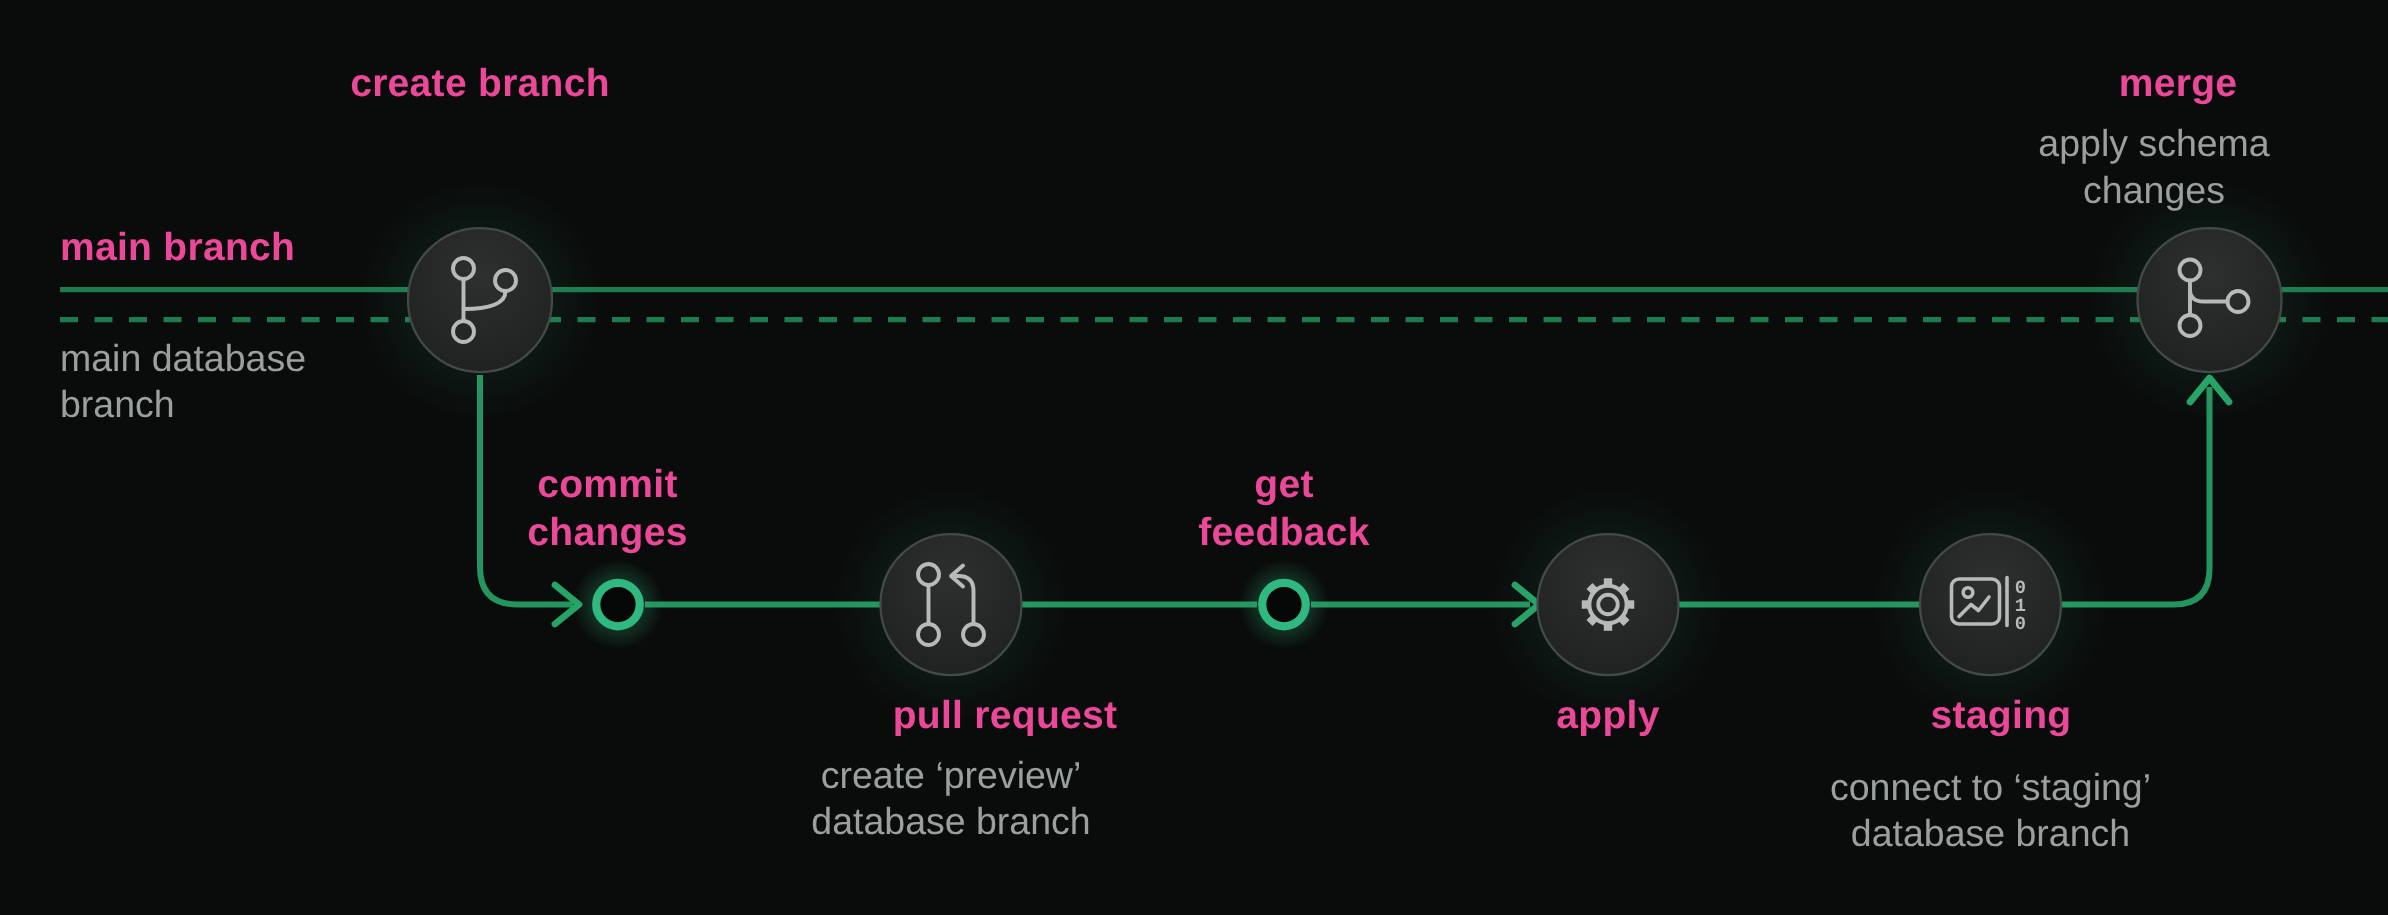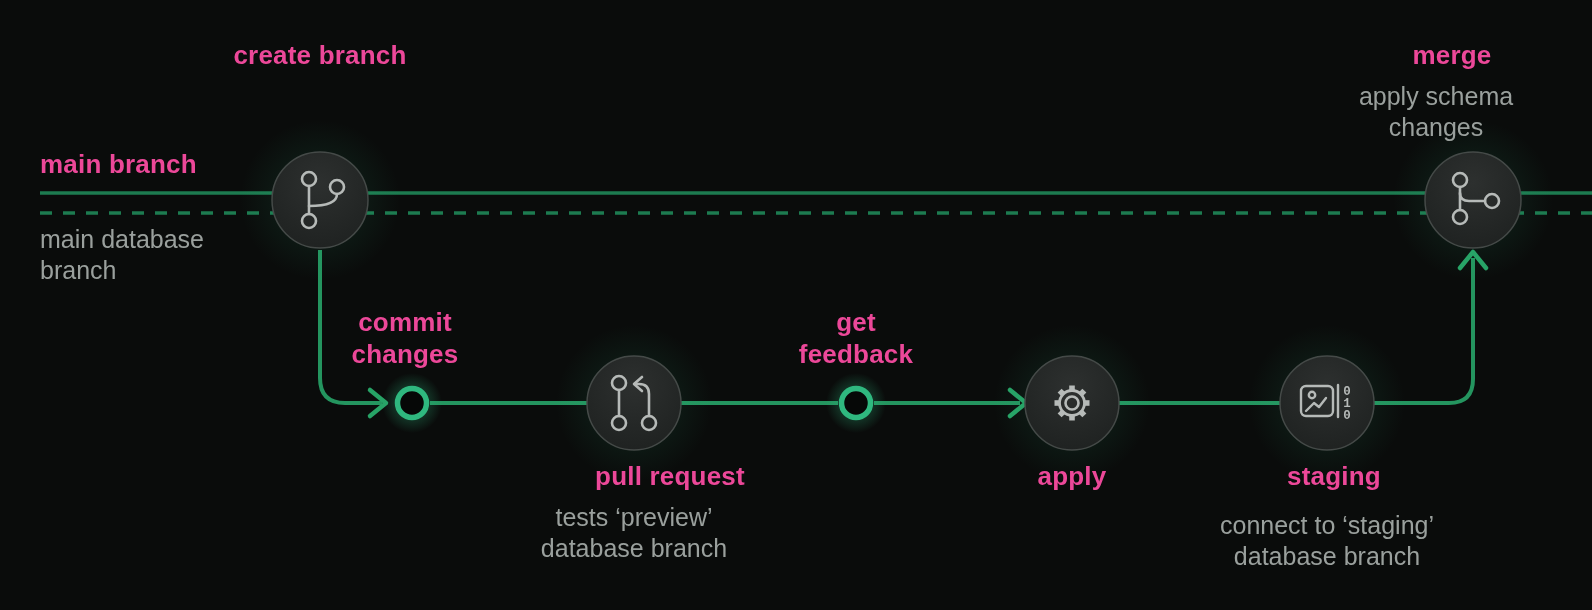--- a/index.html
+++ b/index.html
@@ -141,7 +141,7 @@
   <div class="label title centered bold-multi" style="left:405px;top:306px;width:130px;">commit changes</div>
 
   <div class="label title centered" style="left:670px;top:461px;">pull request</div>
-  <div class="label sub centered" style="left:634px;top:502px;width:215px;">tests ‘preview’ database branch</div>
+  <div class="label sub centered" style="left:634px;top:502px;width:215px;">create ‘preview’ database branch</div>
 
   <div class="label title centered bold-multi" style="left:856px;top:306px;width:140px;">get feedback</div>
 

